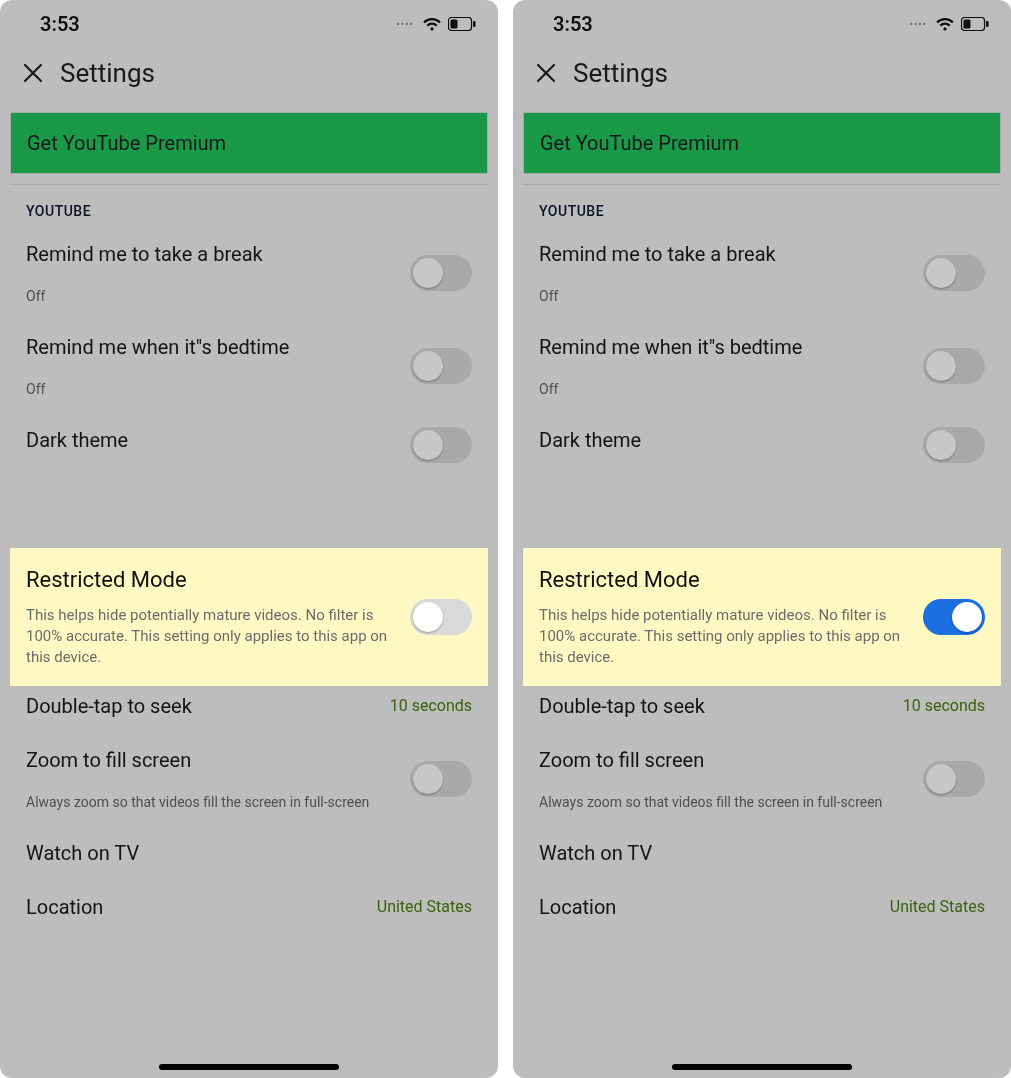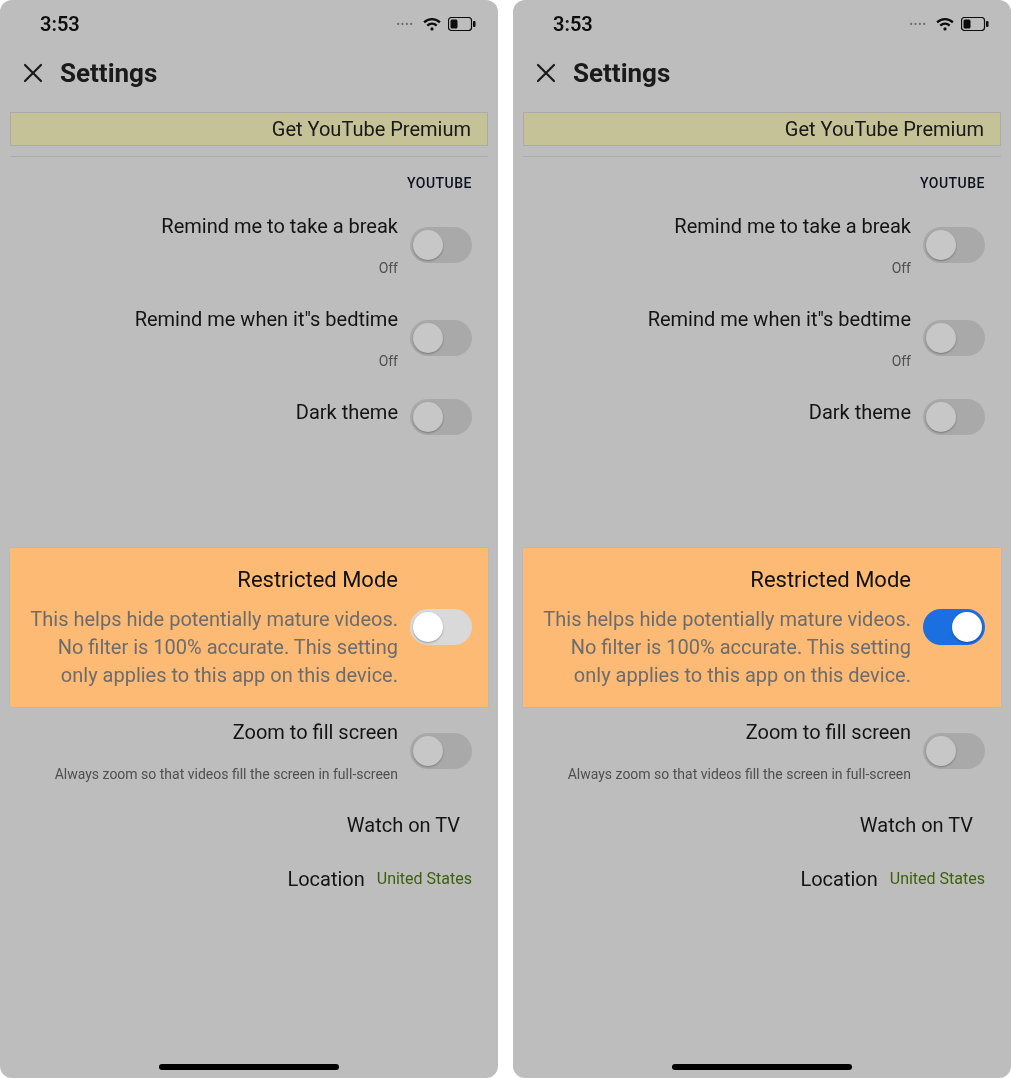--- a/index.html
+++ b/index.html
@@ -18,7 +18,6 @@
     background: #f3f3f3;
     border-radius: 12px;
     overflow: hidden;
-    text-align: right;
   }
   .panel.left { margin-right: 15px; }
   .panel-dim {

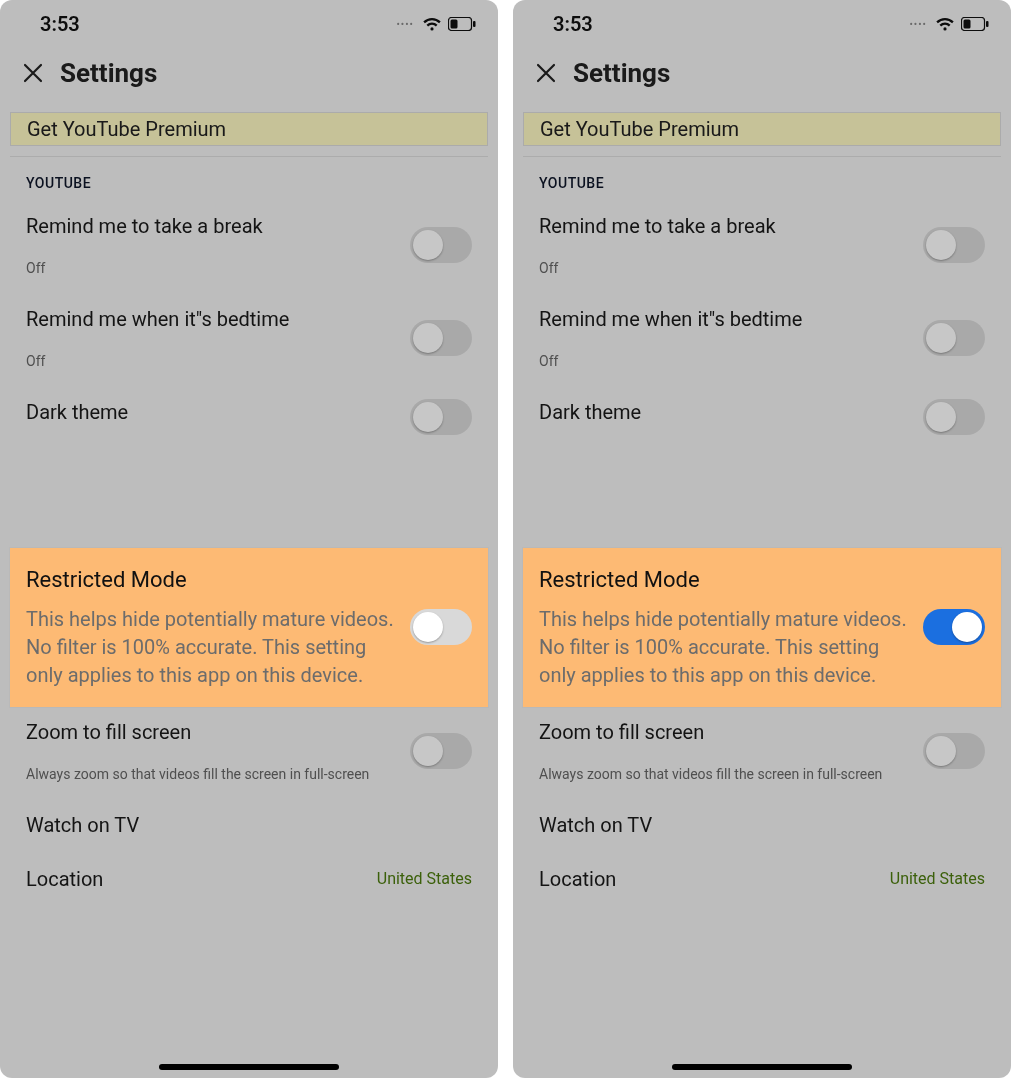--- a/index.html
+++ b/index.html
@@ -68,7 +68,7 @@
   .header-title {
     font-size: 26px;
     color: #222;
-    font-weight: 700;
+    font-weight: 400;
   }
   .banner {
     margin: 6px 10px 10px 10px;

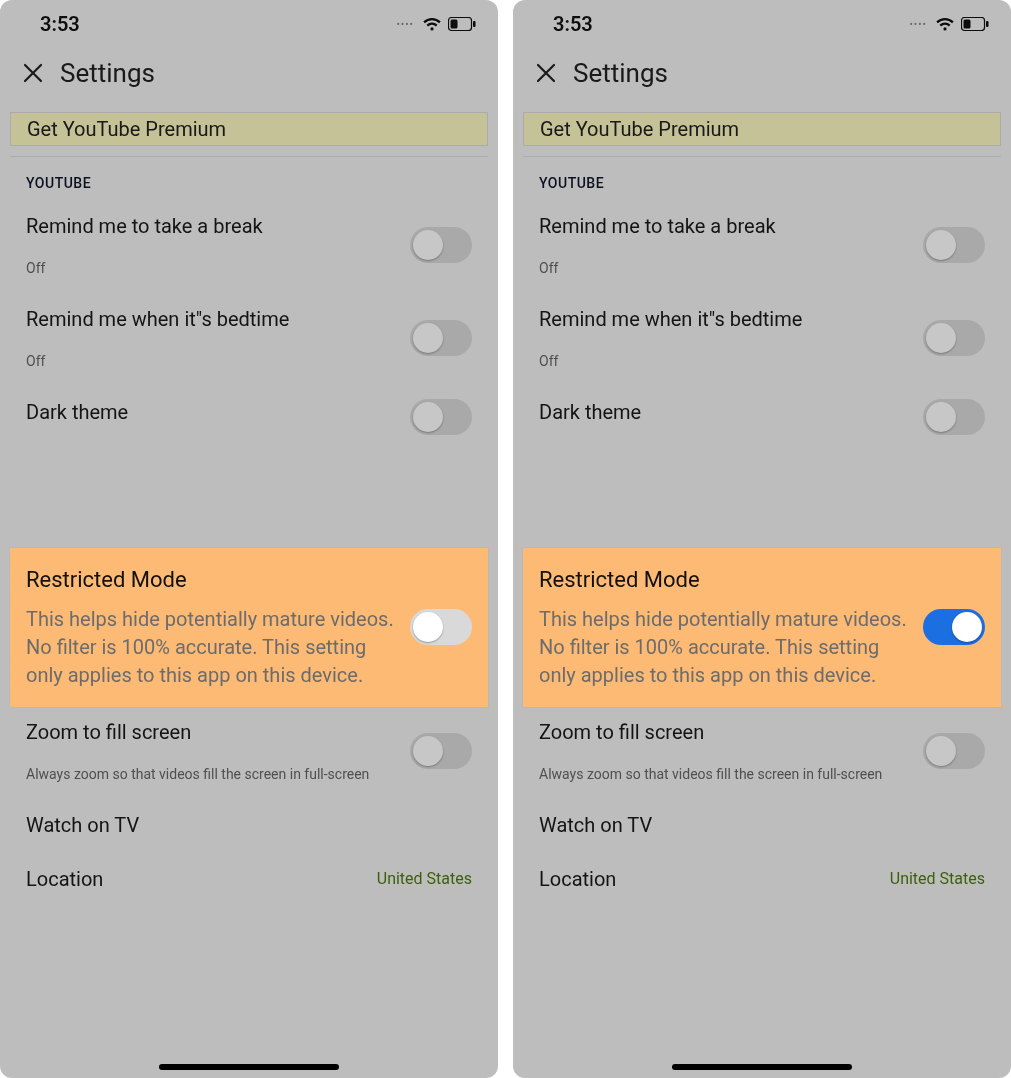--- a/index.html
+++ b/index.html
@@ -72,9 +72,9 @@
   }
   .banner {
     margin: 6px 10px 10px 10px;
-    background: #fef9c3;
+    background: #22c55e;
     border: 1px solid #dcdcdc;
-    padding: 4px 16px;
+    padding: 18px 16px;
     font-size: 20px;
     color: #222;
     cursor: pointer;

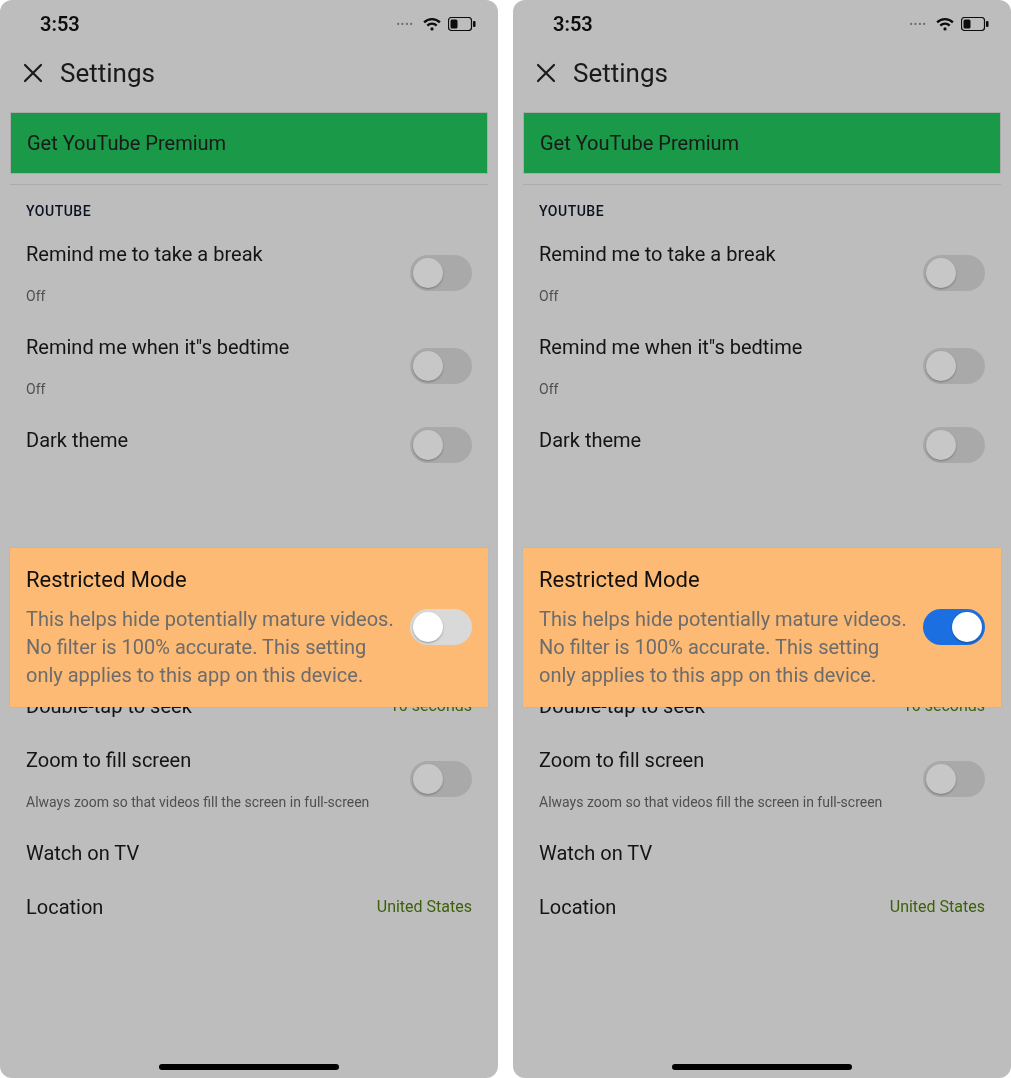--- a/index.html
+++ b/index.html
@@ -156,7 +156,7 @@
     position: absolute;
     left: 10px;
     right: 10px;
-    background: #fdba74;
+    background: #fef9c3;
     z-index: 10;
     padding: 18px 16px 18px 16px;
     box-shadow: 0 0 0 1px rgba(0,0,0,0.02);

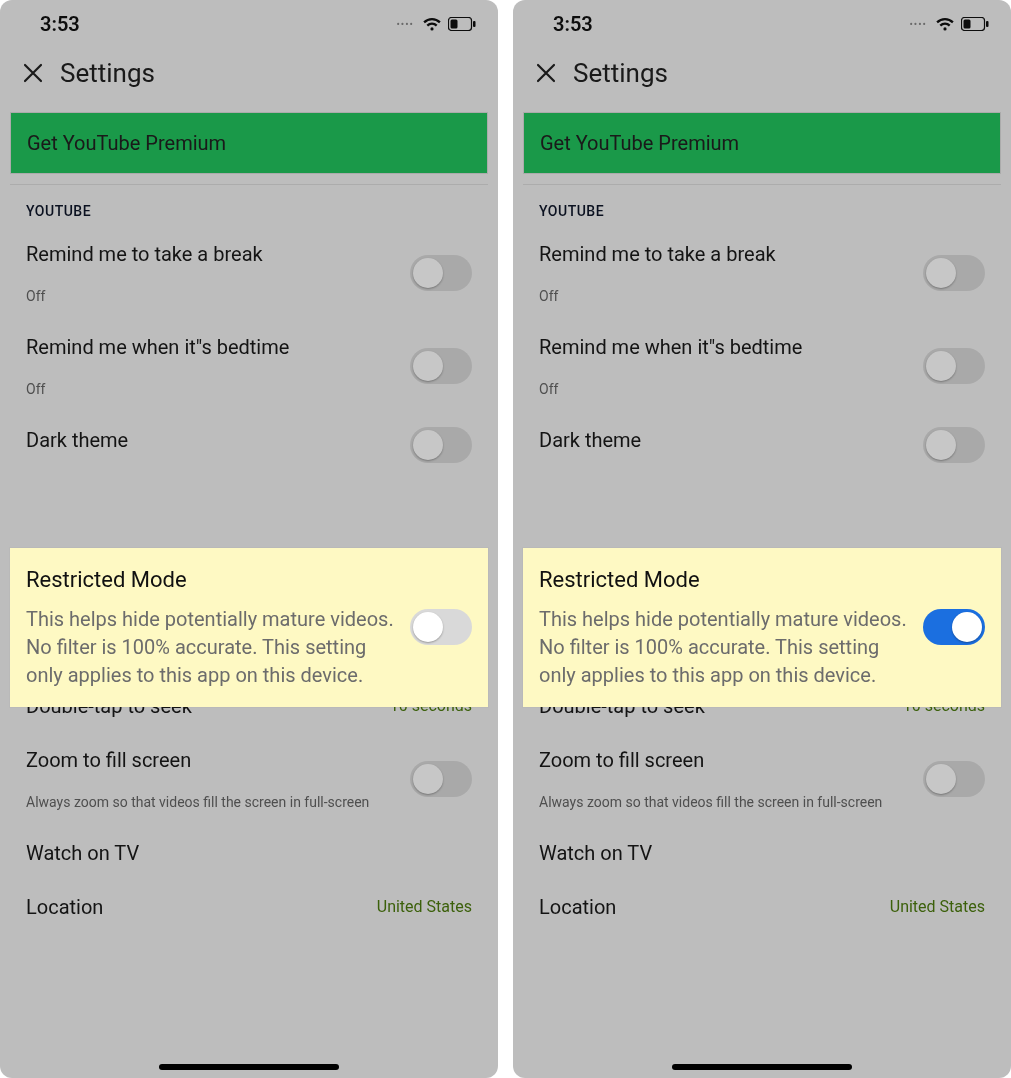--- a/index.html
+++ b/index.html
@@ -162,7 +162,7 @@
     box-shadow: 0 0 0 1px rgba(0,0,0,0.02);
   }
   .highlight .row-title { font-size: 22px; color:#111;}
-  .highlight .row-desc { color:#6c6c6c; font-size:20px;}
+  .highlight .row-desc { color:#6c6c6c; font-size:15px;}
   .home-indicator {
     position: absolute;
     bottom: 8px;

